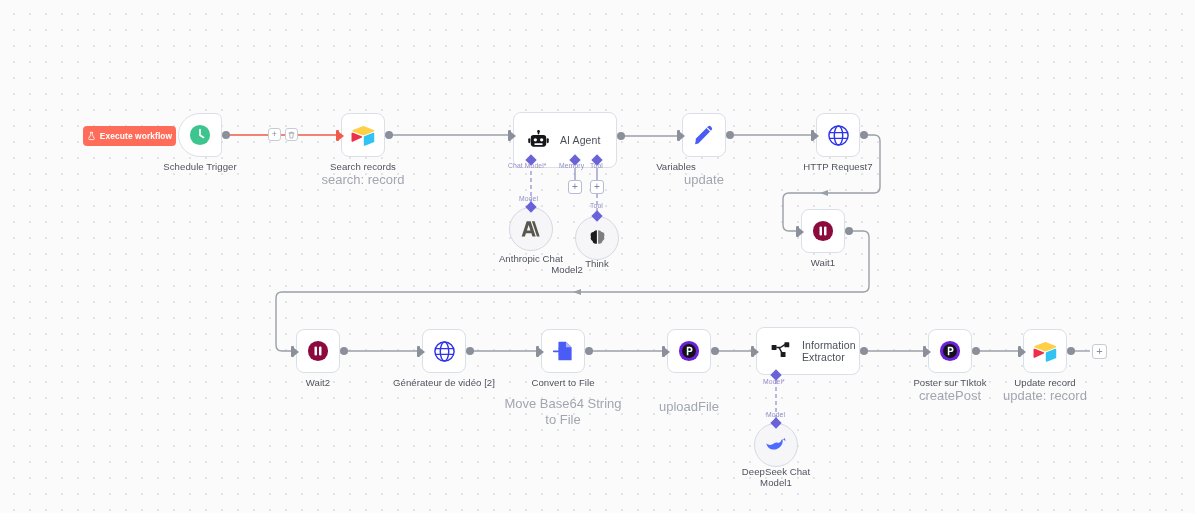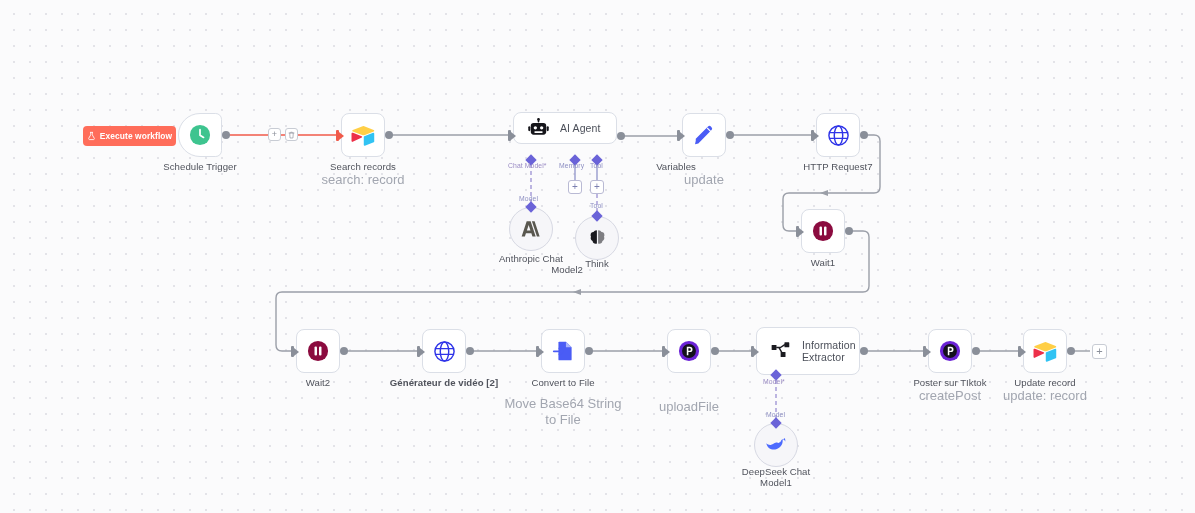--- a/index.html
+++ b/index.html
@@ -297,7 +297,7 @@
   <div class="nsub" style="left:311px;top:172px;width:104px;">search: record</div>
 
   <div class="port-in" style="left:508px;top:130px;"></div>
-  <div class="node wide" style="left:513px;top:112px;width:104px;height:32px;">
+  <div class="node wide" style="left:513px;top:112px;width:104px;height:56px;">
     <span>
       <svg class="ic" width="21" height="21" viewBox="0 0 24 24">
         <path d="M12 1.2v3" stroke="#15151a" stroke-width="1.8" stroke-linecap="round"></path>

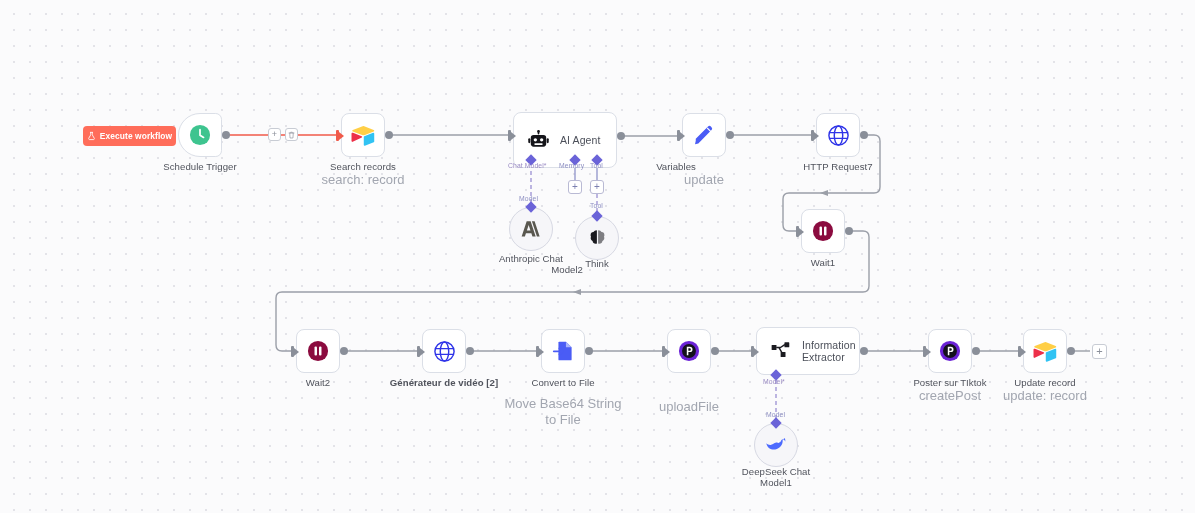--- a/index.html
+++ b/index.html
@@ -415,7 +415,7 @@
     </span>
   </div>
   <div class="port-out" style="left:466px;top:347px;"></div>
-  <div class="nlabel" style="left:384px;top:377px;width:120px;font-weight:bold;">Générateur de vidéo [2]</div>
+  <div class="nlabel" style="left:384px;top:377px;width:120px;">Générateur de vidéo [2]</div>
 
   <div class="port-in" style="left:536px;top:346px;"></div>
   <div class="node" style="left:541px;top:329px;width:44px;height:44px;">

